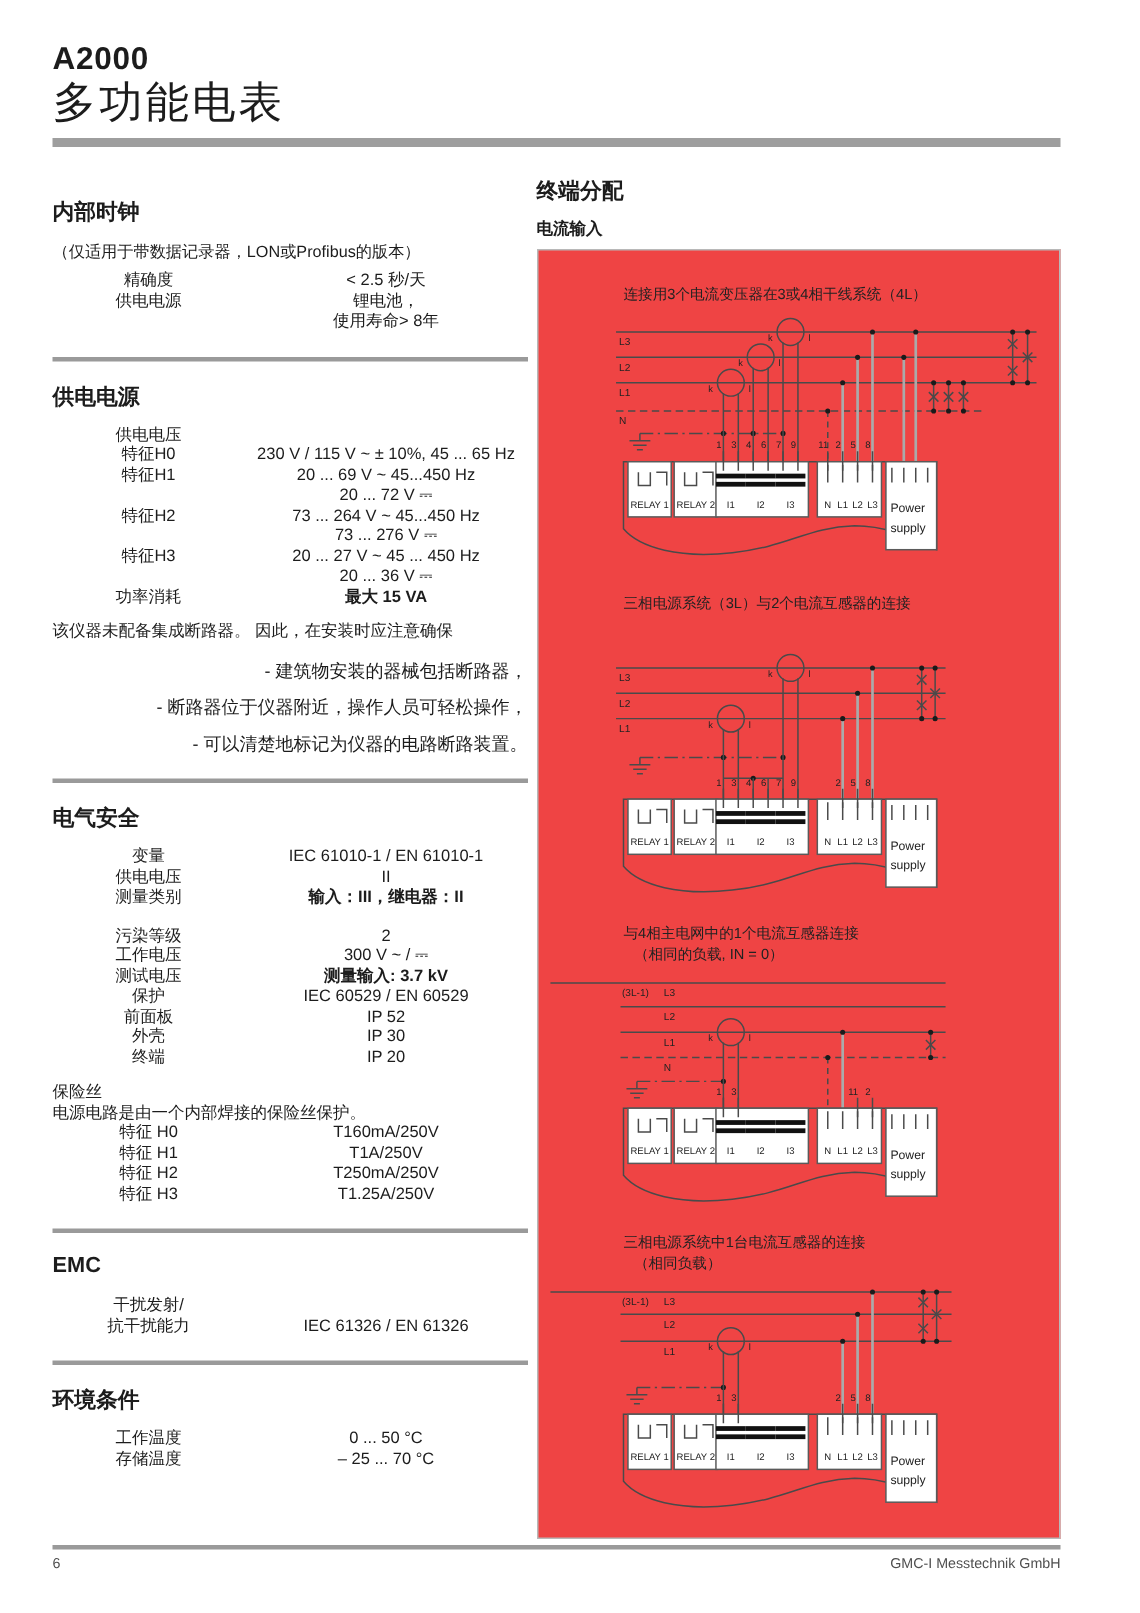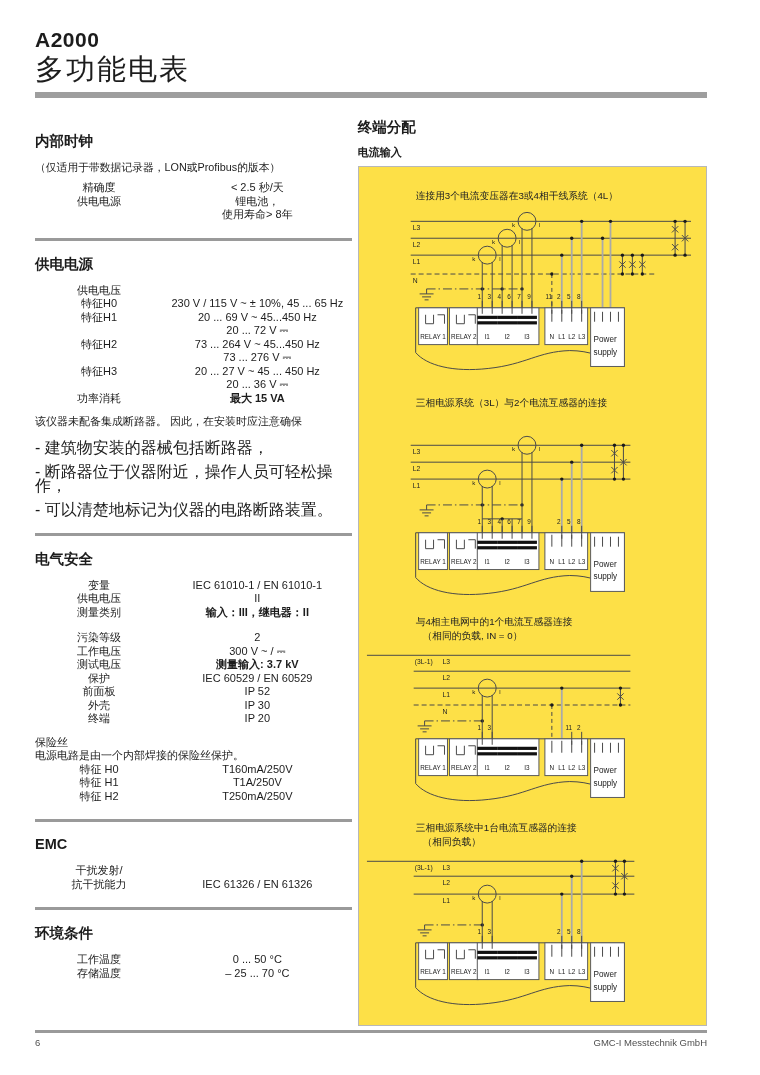--- a/index.html
+++ b/index.html
@@ -34,7 +34,7 @@
   
   .rc-h{font-size:14.5px;font-weight:bold;margin:0 0 8px 0;}
   .rc-sub{font-size:11px;font-weight:bold;margin:0 0 6px 0;}
-  #diagram-panel{border:1px solid #b8b8b8;padding:12px 0 6px 0;background:#fde047;}
+  #diagram-panel{border:1px solid #b8b8b8;padding:12px 0 6px 0;background:#ef4444;}
   .dia{display:block;margin:0 0 10px 0;}
   
   svg{display:block;}

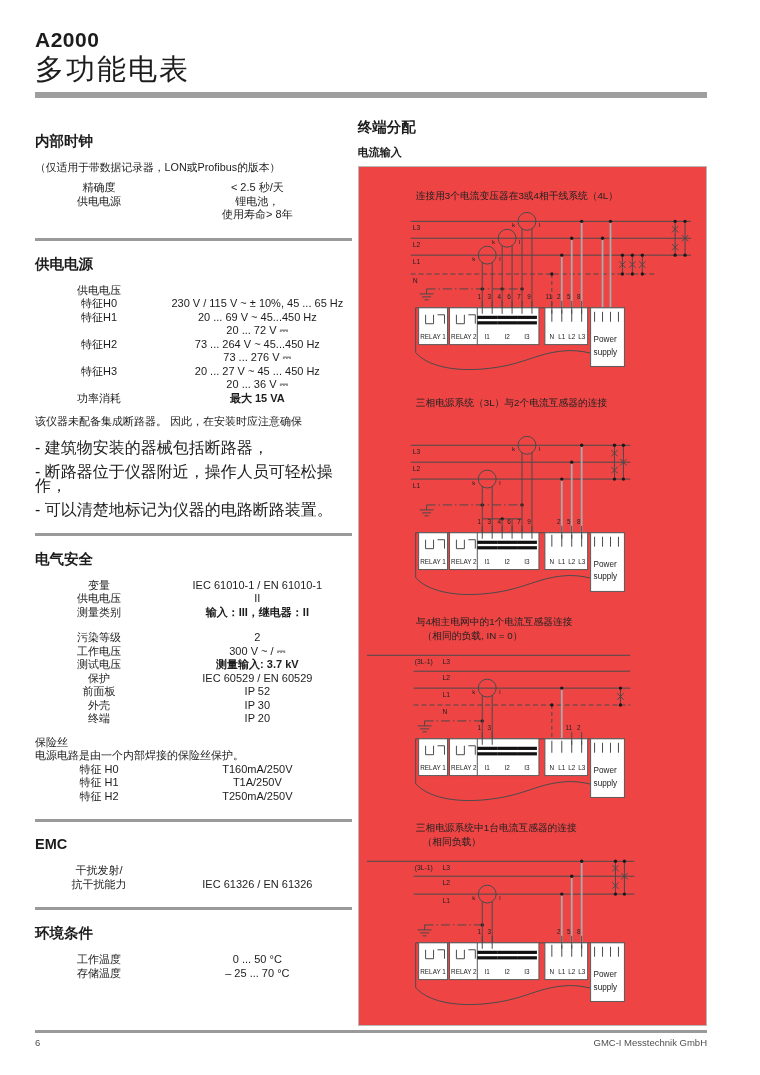--- a/index.html
+++ b/index.html
@@ -29,7 +29,7 @@
   .specrow .vals div{line-height:13.5px;}
   .bold{font-weight:bold;}
   .bullets{margin-top:12px;}
-  .bullets div{font-size:16px;line-height:13.5px;margin-bottom:11px;}
+  .bullets div{font-size:12px;line-height:13.5px;margin-bottom:11px;text-align:right;}
   .txtblock{margin-top:10px;font-size:11px;line-height:13.5px;}
   
   .rc-h{font-size:14.5px;font-weight:bold;margin:0 0 8px 0;}

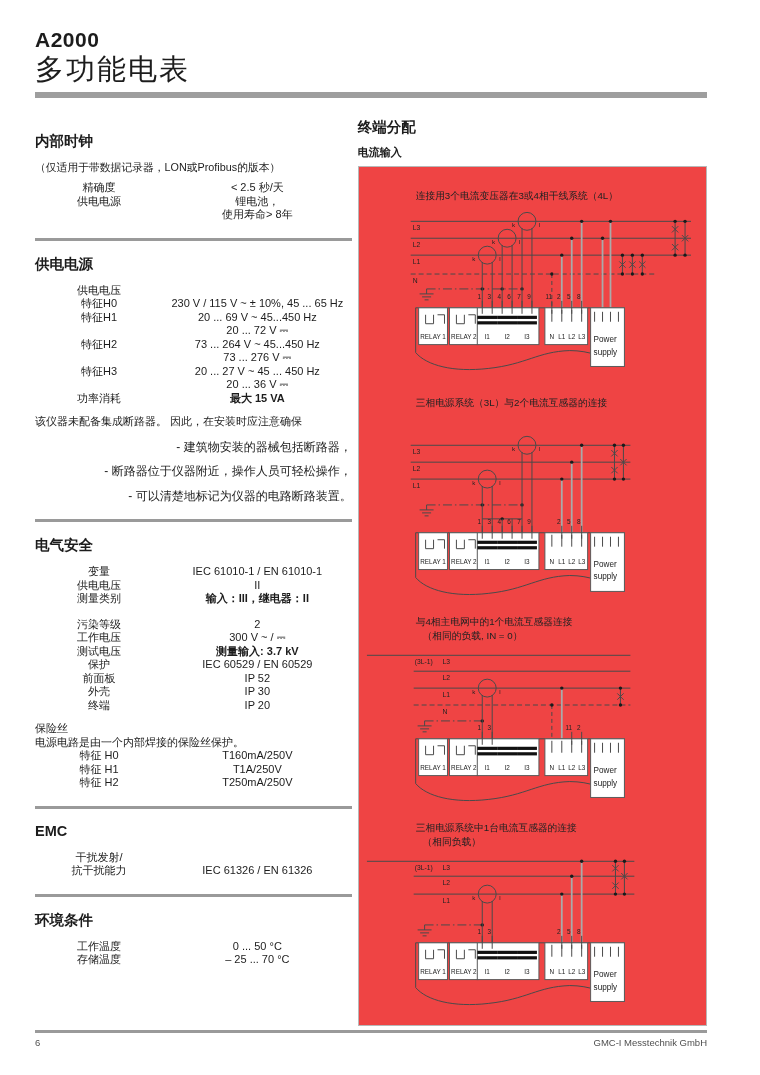--- a/index.html
+++ b/index.html
@@ -226,6 +226,12 @@
               <div class="lbl">特征 H2</div>
               <div class="vals">
                 <div>T250mA/250V</div>
+              </div>
+            </div>
+            <div class="specrow">
+              <div class="lbl">特征 H3</div>
+              <div class="vals">
+                <div>T1.25A/250V</div>
               </div>
             </div>
           </div>

